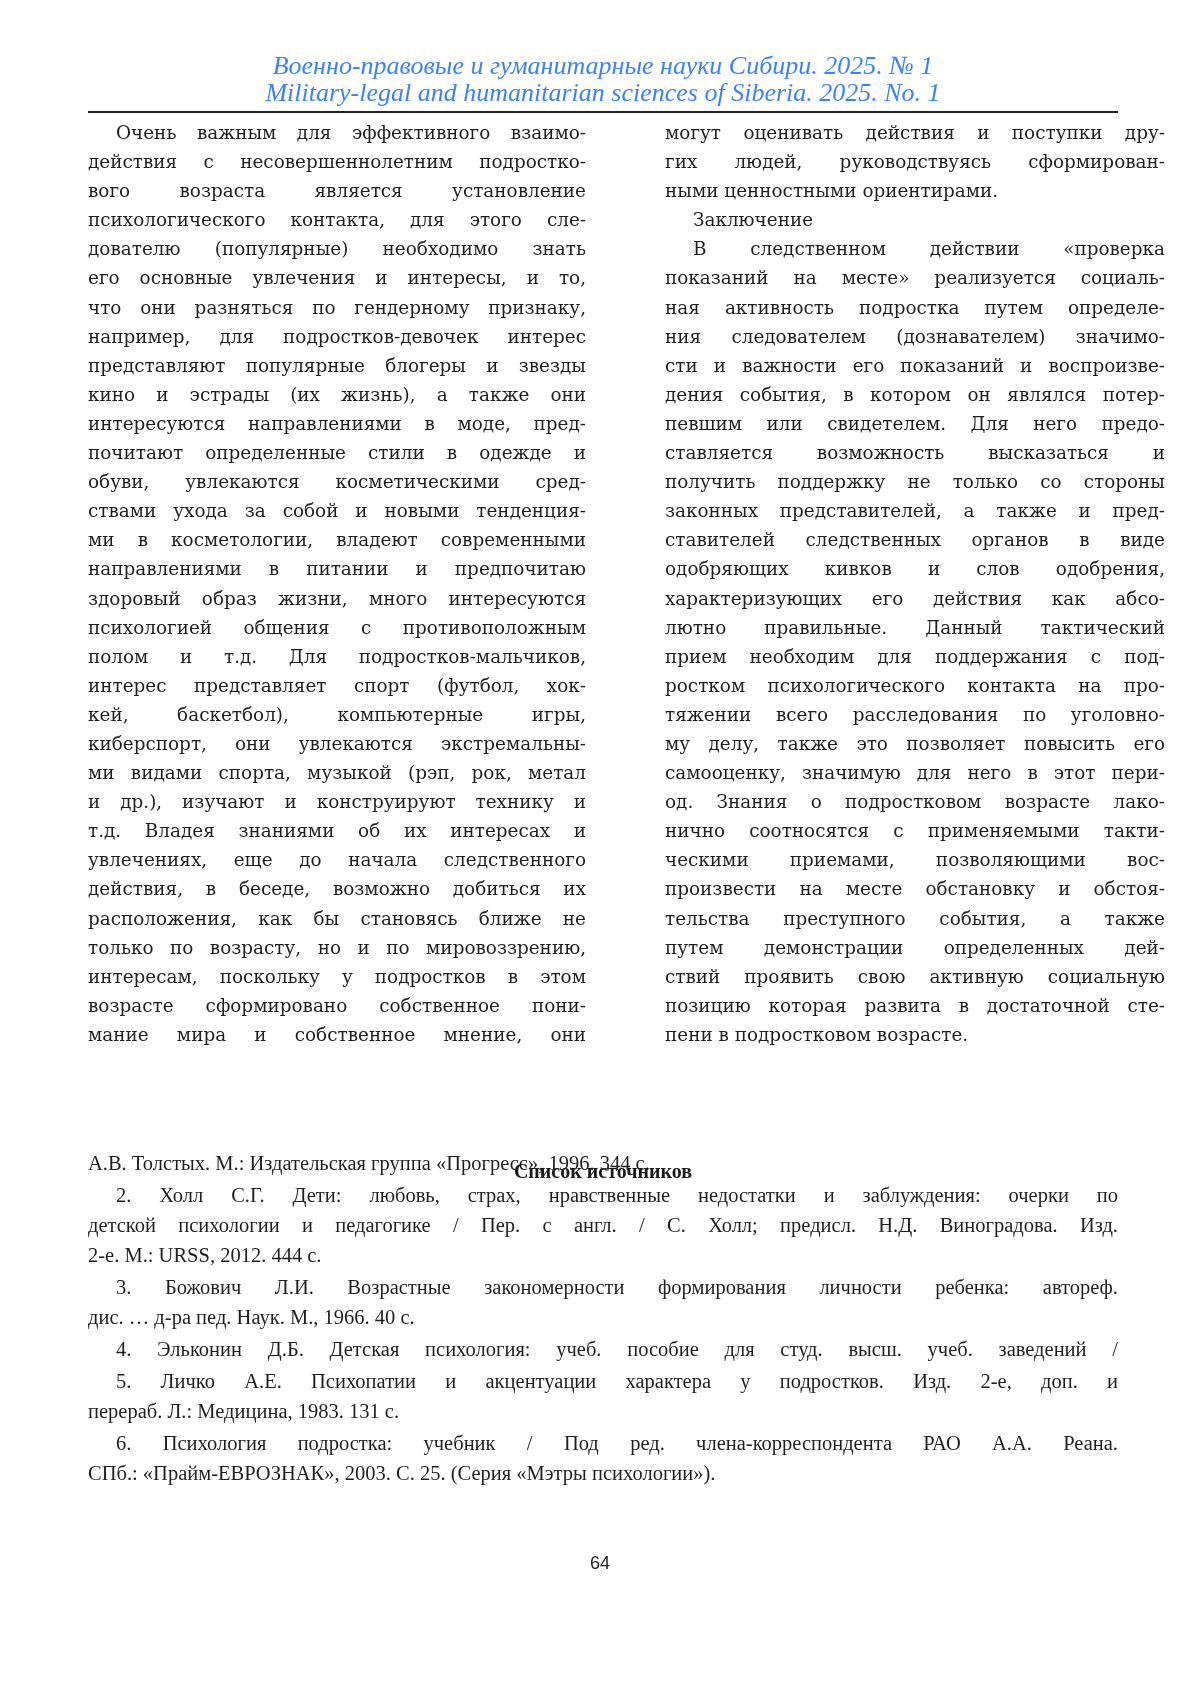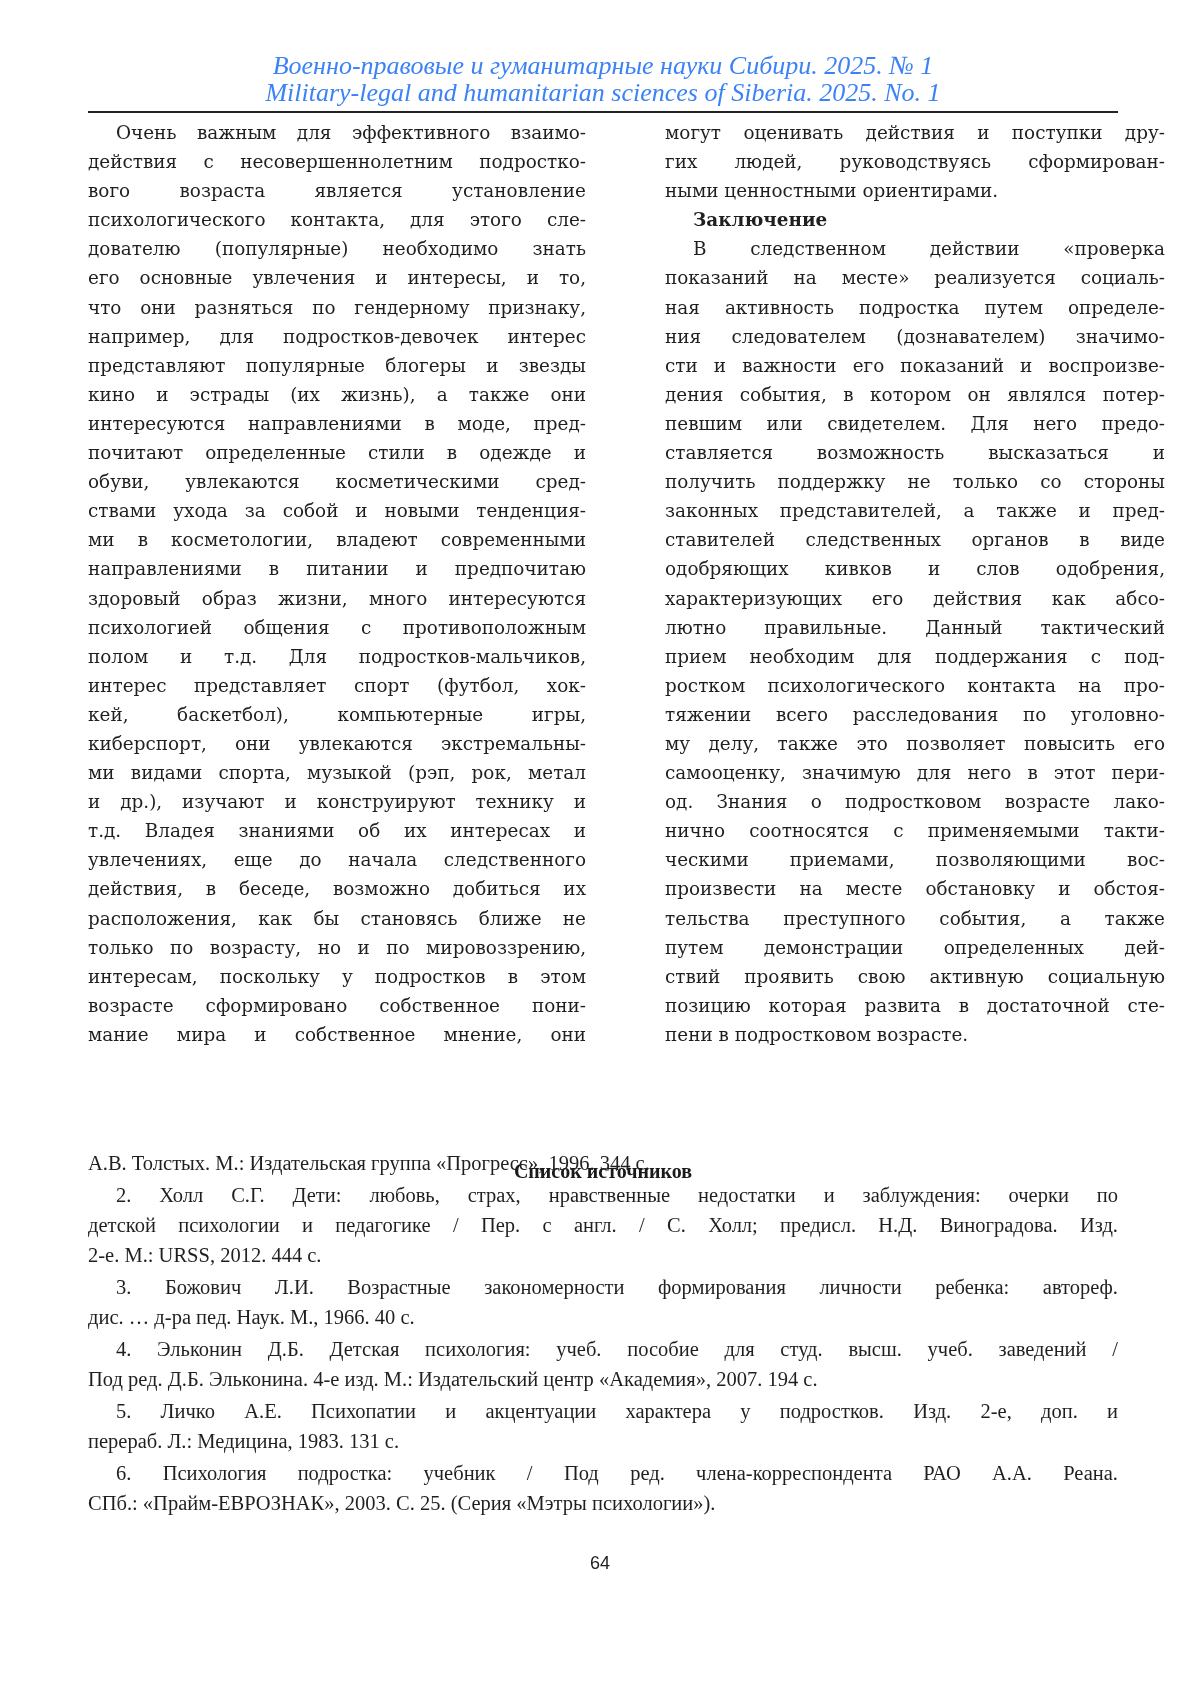--- a/index.html
+++ b/index.html
@@ -19,7 +19,7 @@
     text-align: justify; text-align-last: justify; display: block; }
   .ln.last { text-align-last: left; }
   .ln.indent { padding-left: 28px; }
-  .ln.head { font-weight: bold; text-align-last: left; padding-left: 28px; }
+  .ln.head { font-weight: normal; text-align-last: left; padding-left: 28px; }
 
   .refs-title { position: absolute; top: 1117px; left: 88px; width: 1030px; text-align: center;
     font-family: "Liberation Serif", serif; font-weight: bold; font-size: 20px; line-height: 28px; margin-top: 40px; }

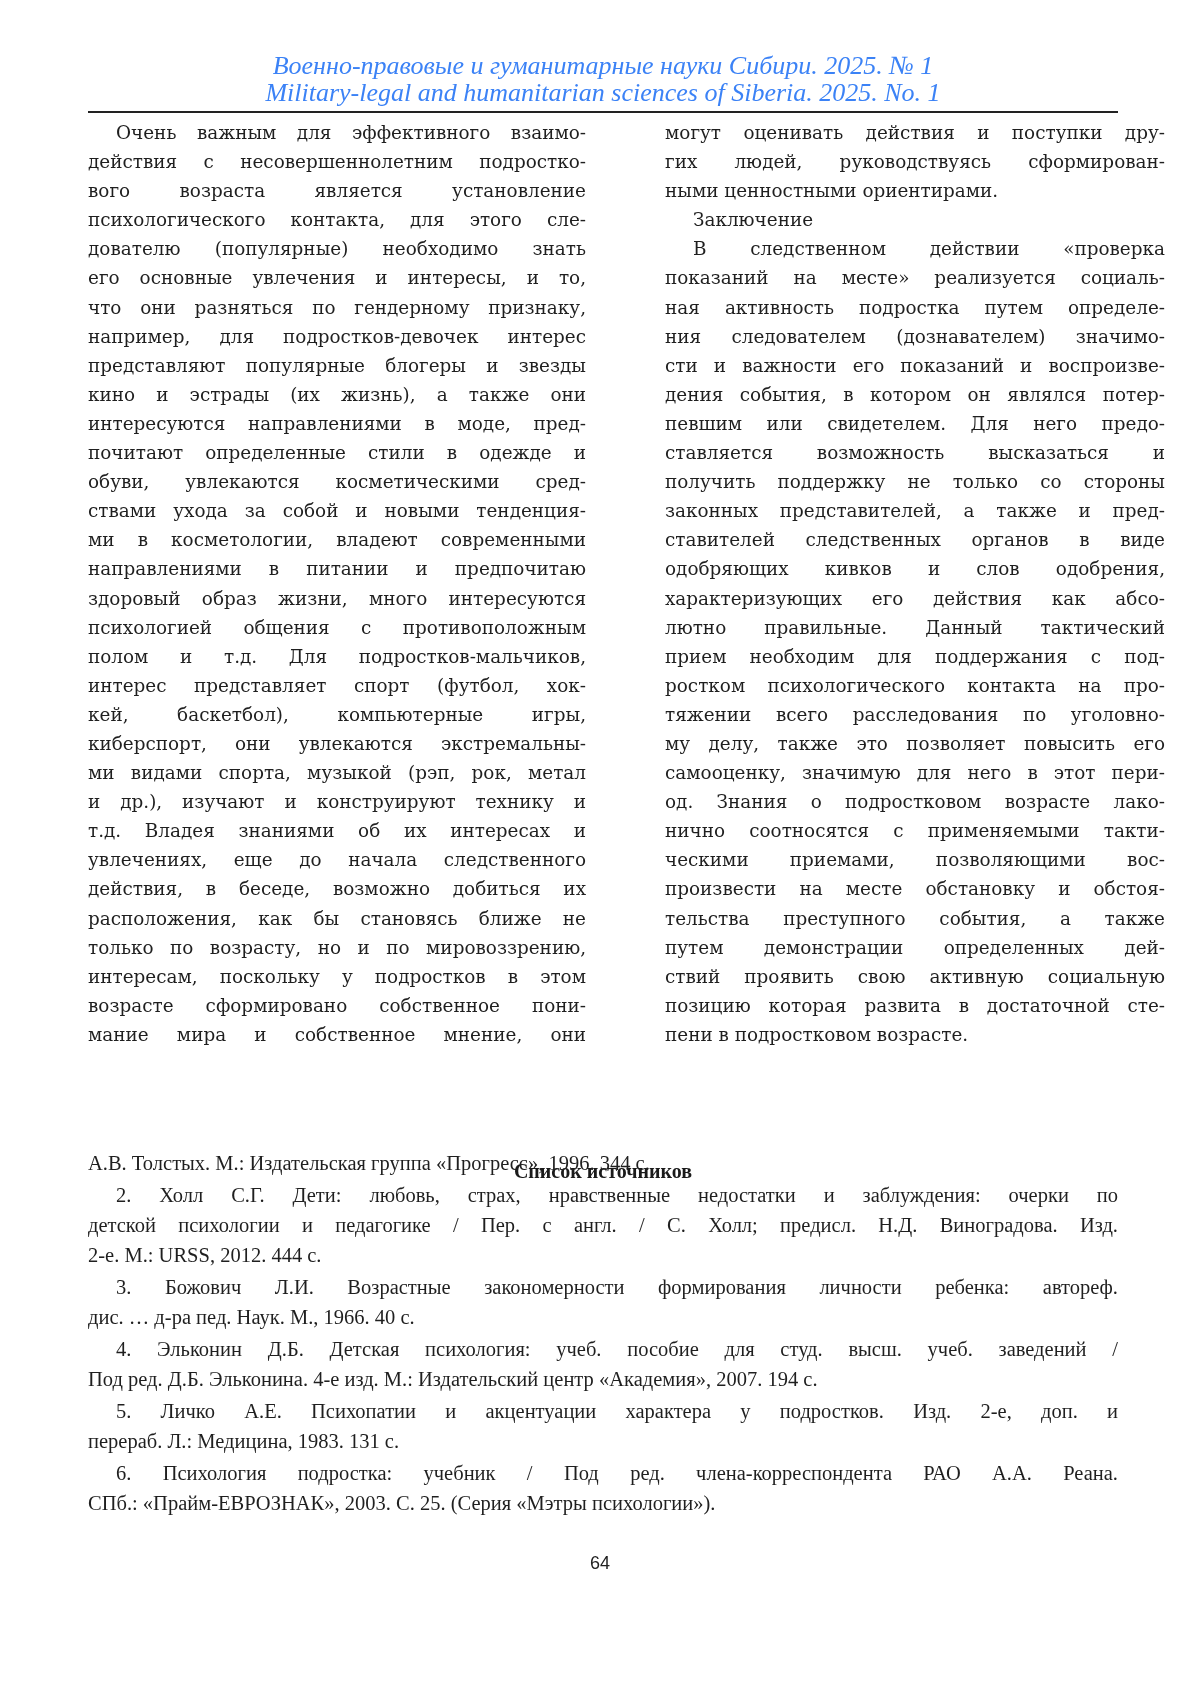--- a/index.html
+++ b/index.html
@@ -131,7 +131,6 @@
     <div class="gap"></div>
     <div>
       <span class="ln indent">4. Эльконин Д.Б. Детская психология: учеб. пособие для студ. высш. учеб. заведений /</span>
-      <span class="ln last">Под ред. Д.Б. Эльконина. 4-е изд. М.: Издательский центр «Академия», 2007. 194 с.</span>
     </div>
     <div class="gap"></div>
     <div>

